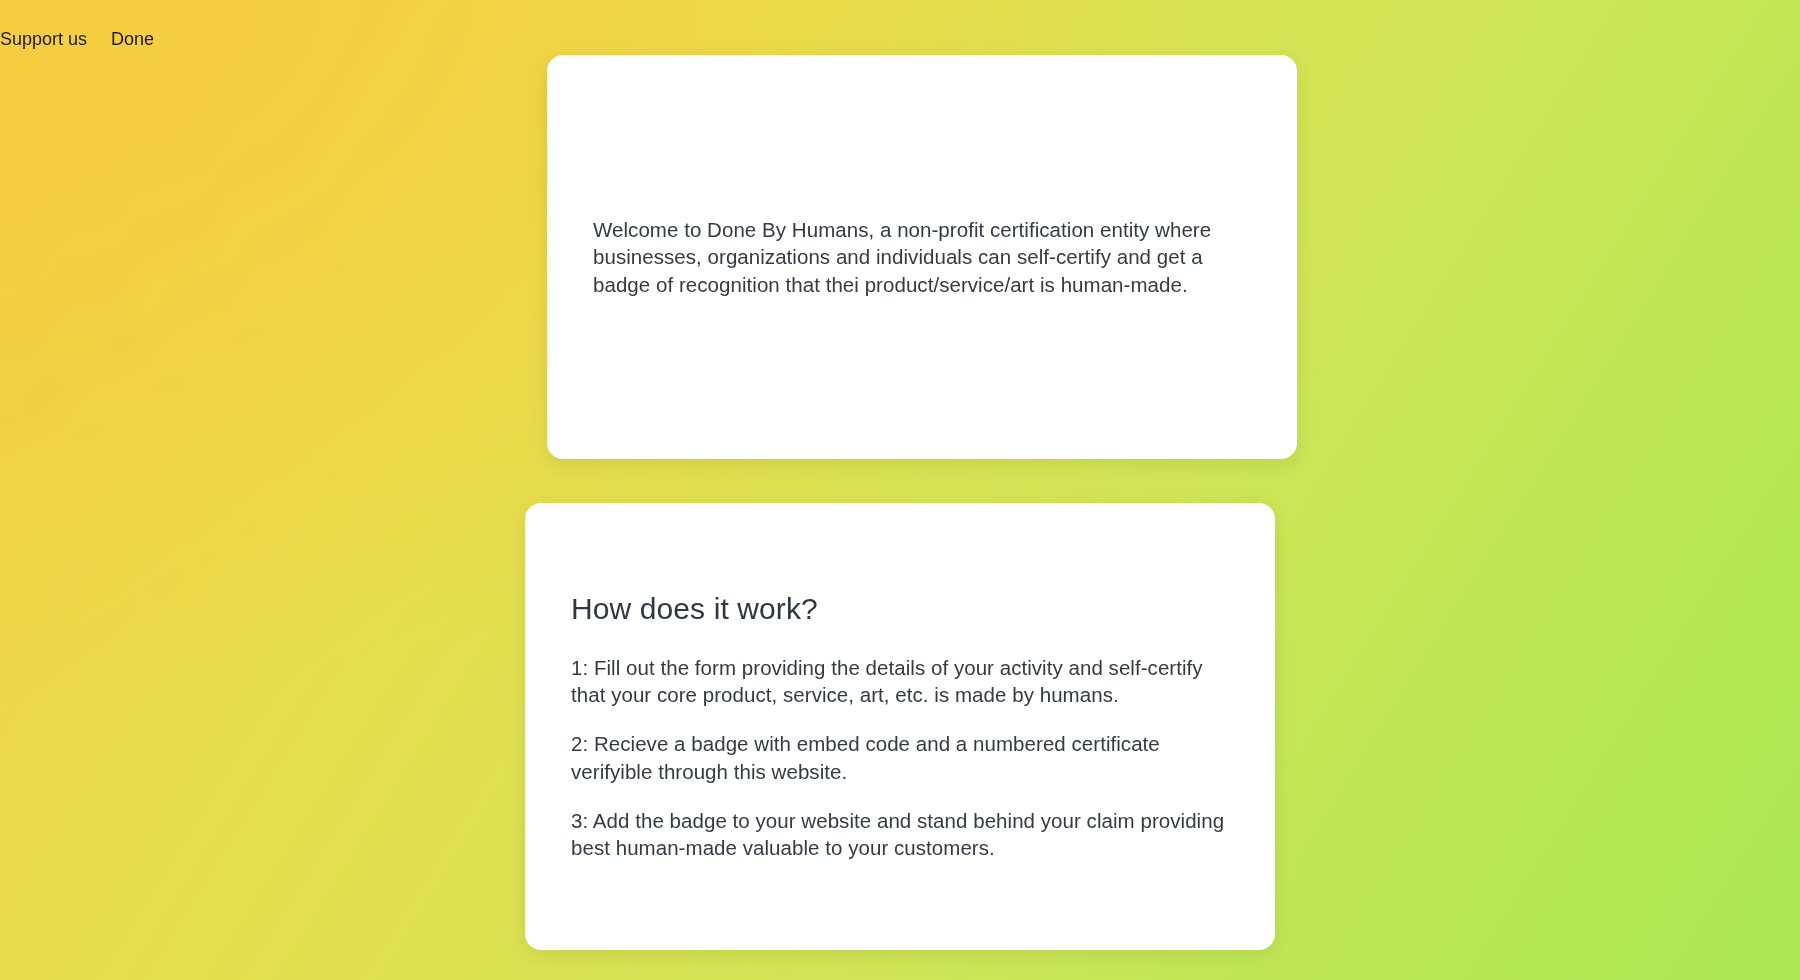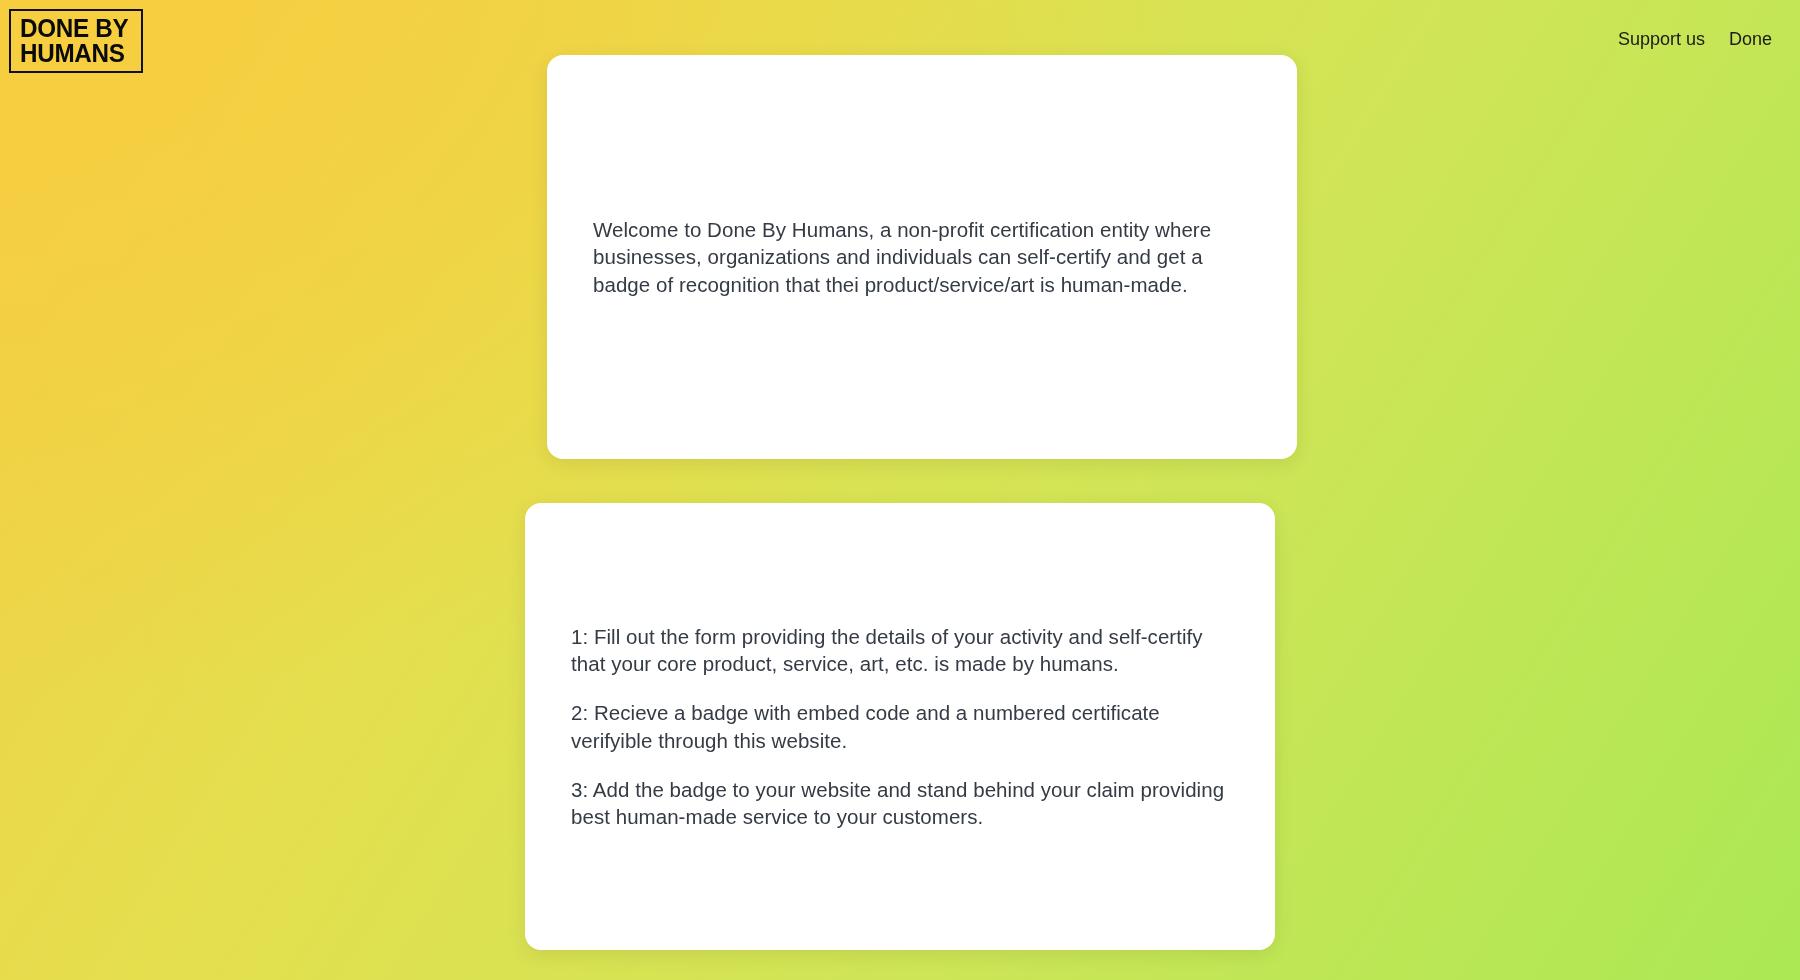--- a/index.html
+++ b/index.html
@@ -101,10 +101,6 @@
 
   <header class="site-header">
 
-    <a class="brand-logo" href="#">
-      <span class="logo-line">DONE BY</span>
-      <span class="logo-line">HUMANS</span>
-    </a>
 
     <nav class="nav">
       <a href="#">Support us</a>

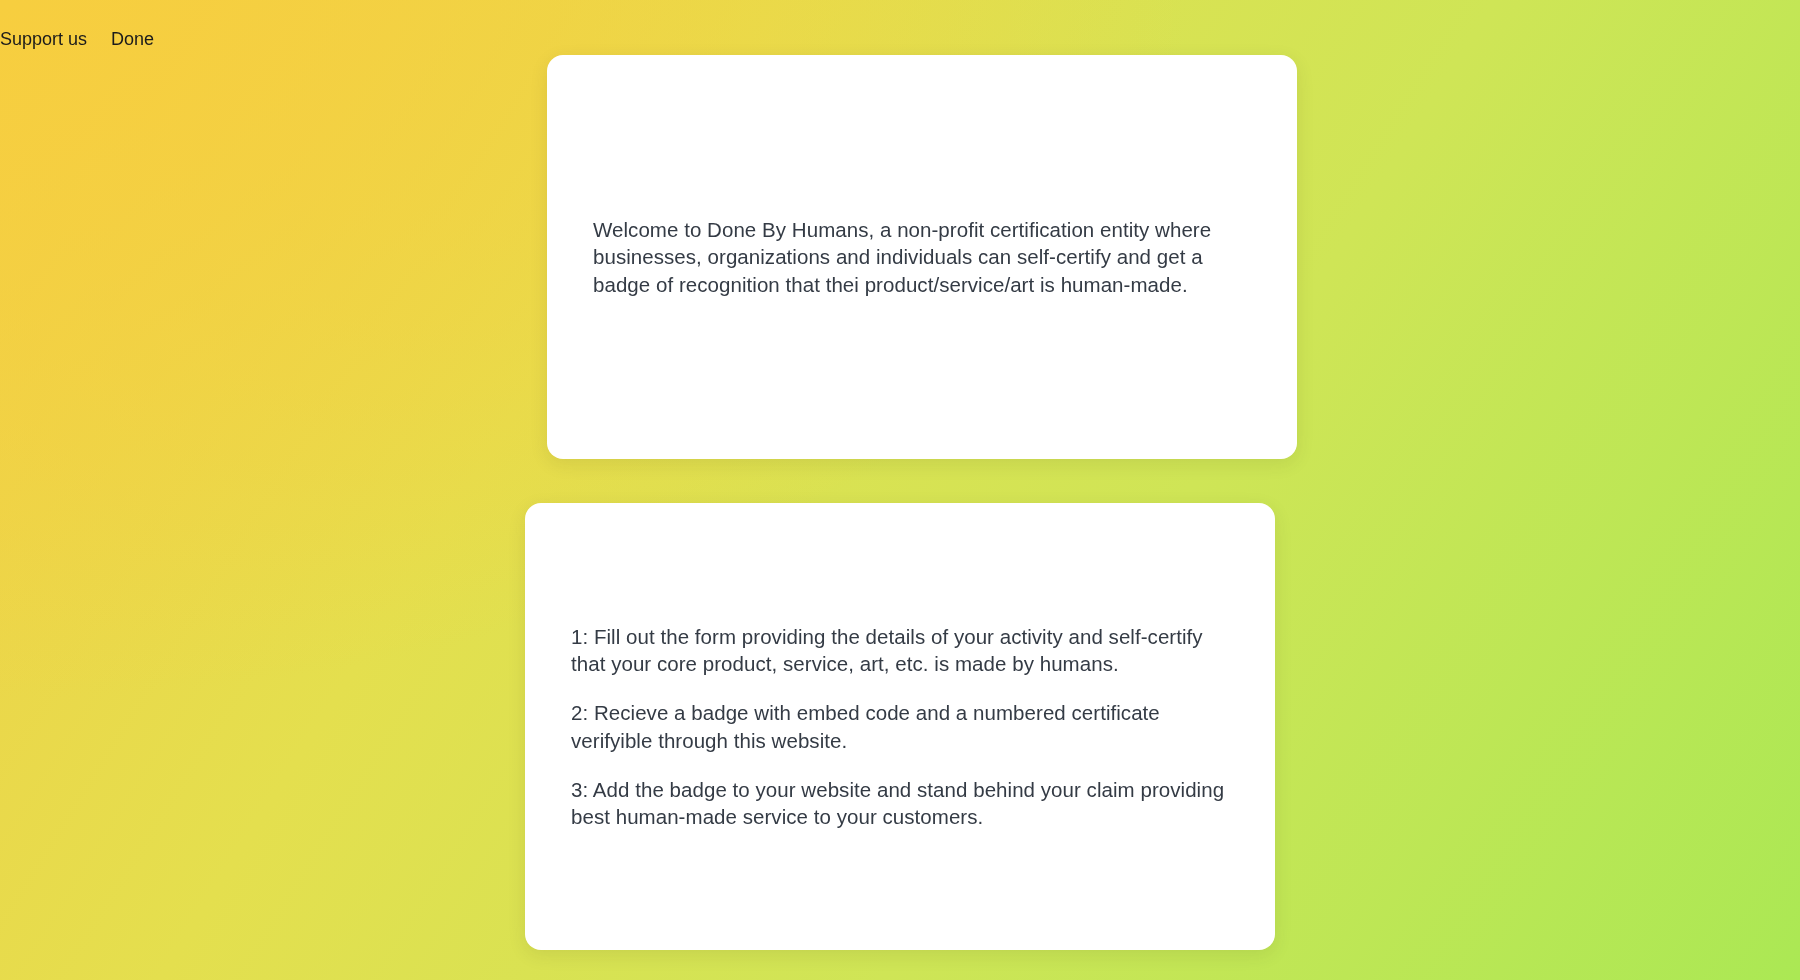--- a/index.html
+++ b/index.html
@@ -116,6 +116,7 @@
     </section>
 
     <section class="card card-how">
+      <h2 class="section-title">How does it work?</h2>
       <p>1: Fill out the form providing the details of your activity and self-certify that your core product, service, art, etc. is made by humans.</p>
       <p>2: Recieve a badge with embed code and a numbered certificate verifyible through this website.</p>
       <p>3: Add the badge to your website and stand behind your claim providing best human-made service to your customers.</p>

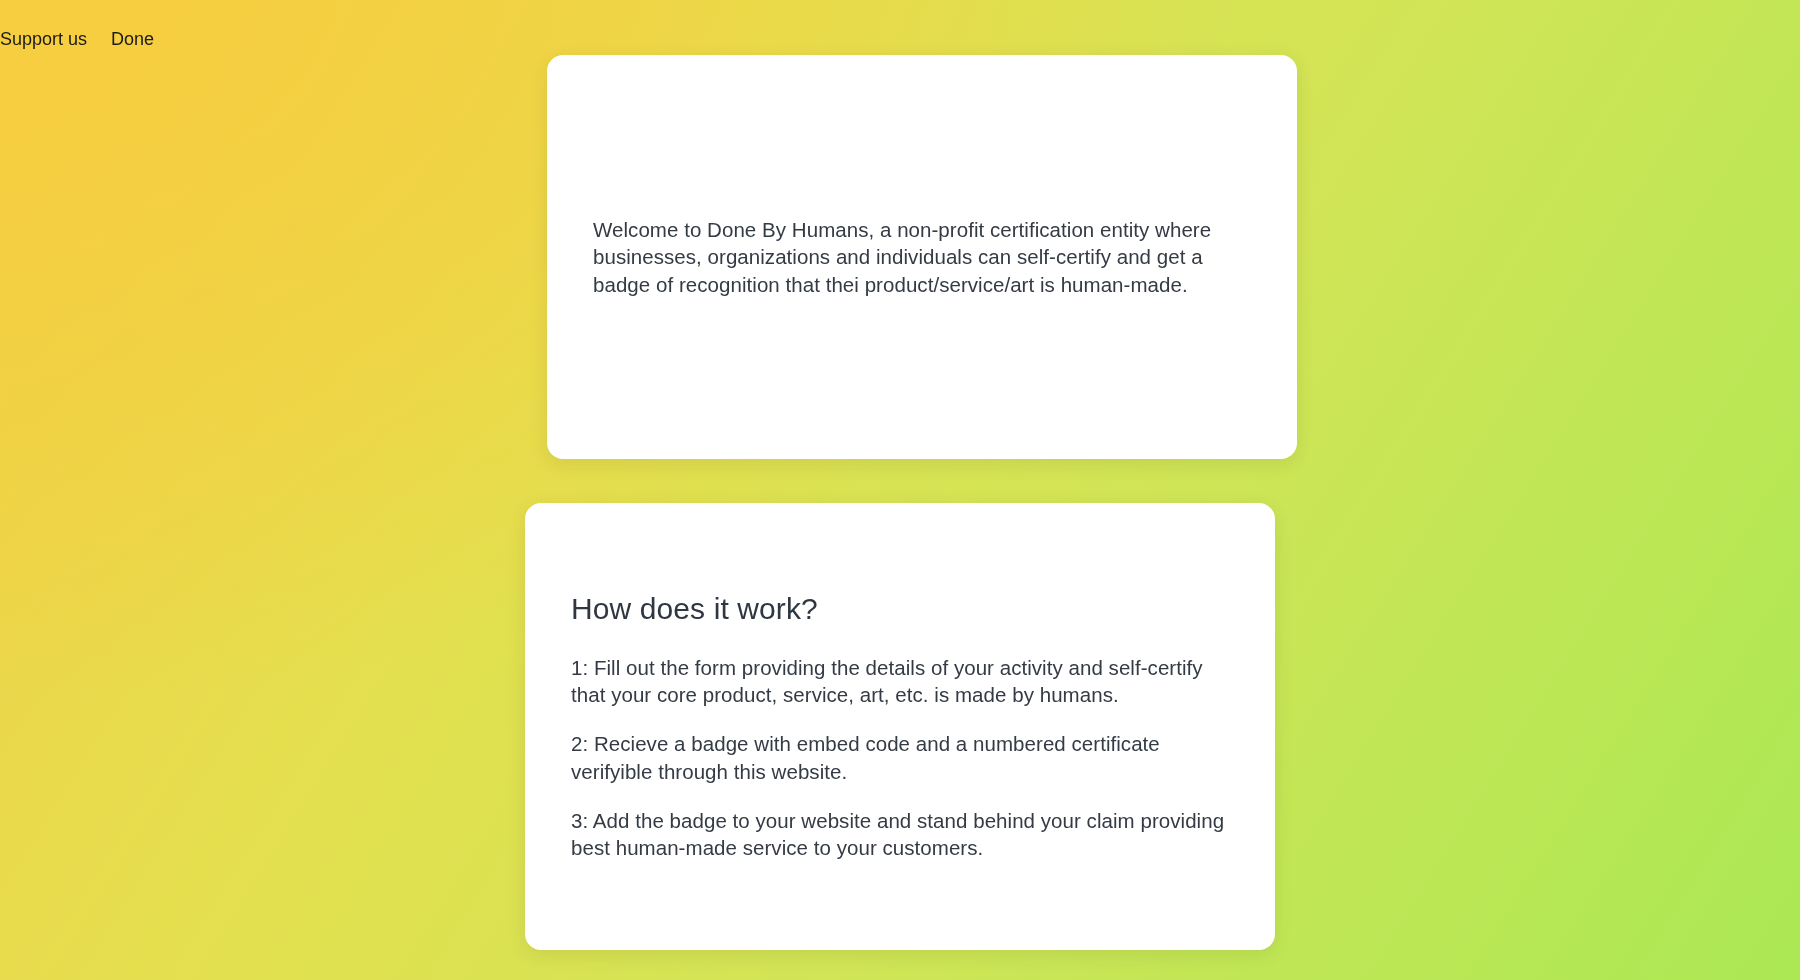--- a/index.html
+++ b/index.html
@@ -119,7 +119,7 @@
       <h2 class="section-title">How does it work?</h2>
       <p>1: Fill out the form providing the details of your activity and self-certify that your core product, service, art, etc. is made by humans.</p>
       <p>2: Recieve a badge with embed code and a numbered certificate verifyible through this website.</p>
-      <p>3: Add the badge to your website and stand behind your claim providing best human-made service to your customers.</p>
+      <p>3: Add the badge to your website and stand behind your claim providing best human-made valuable to your customers.</p>
     </section>
 
   </main>

